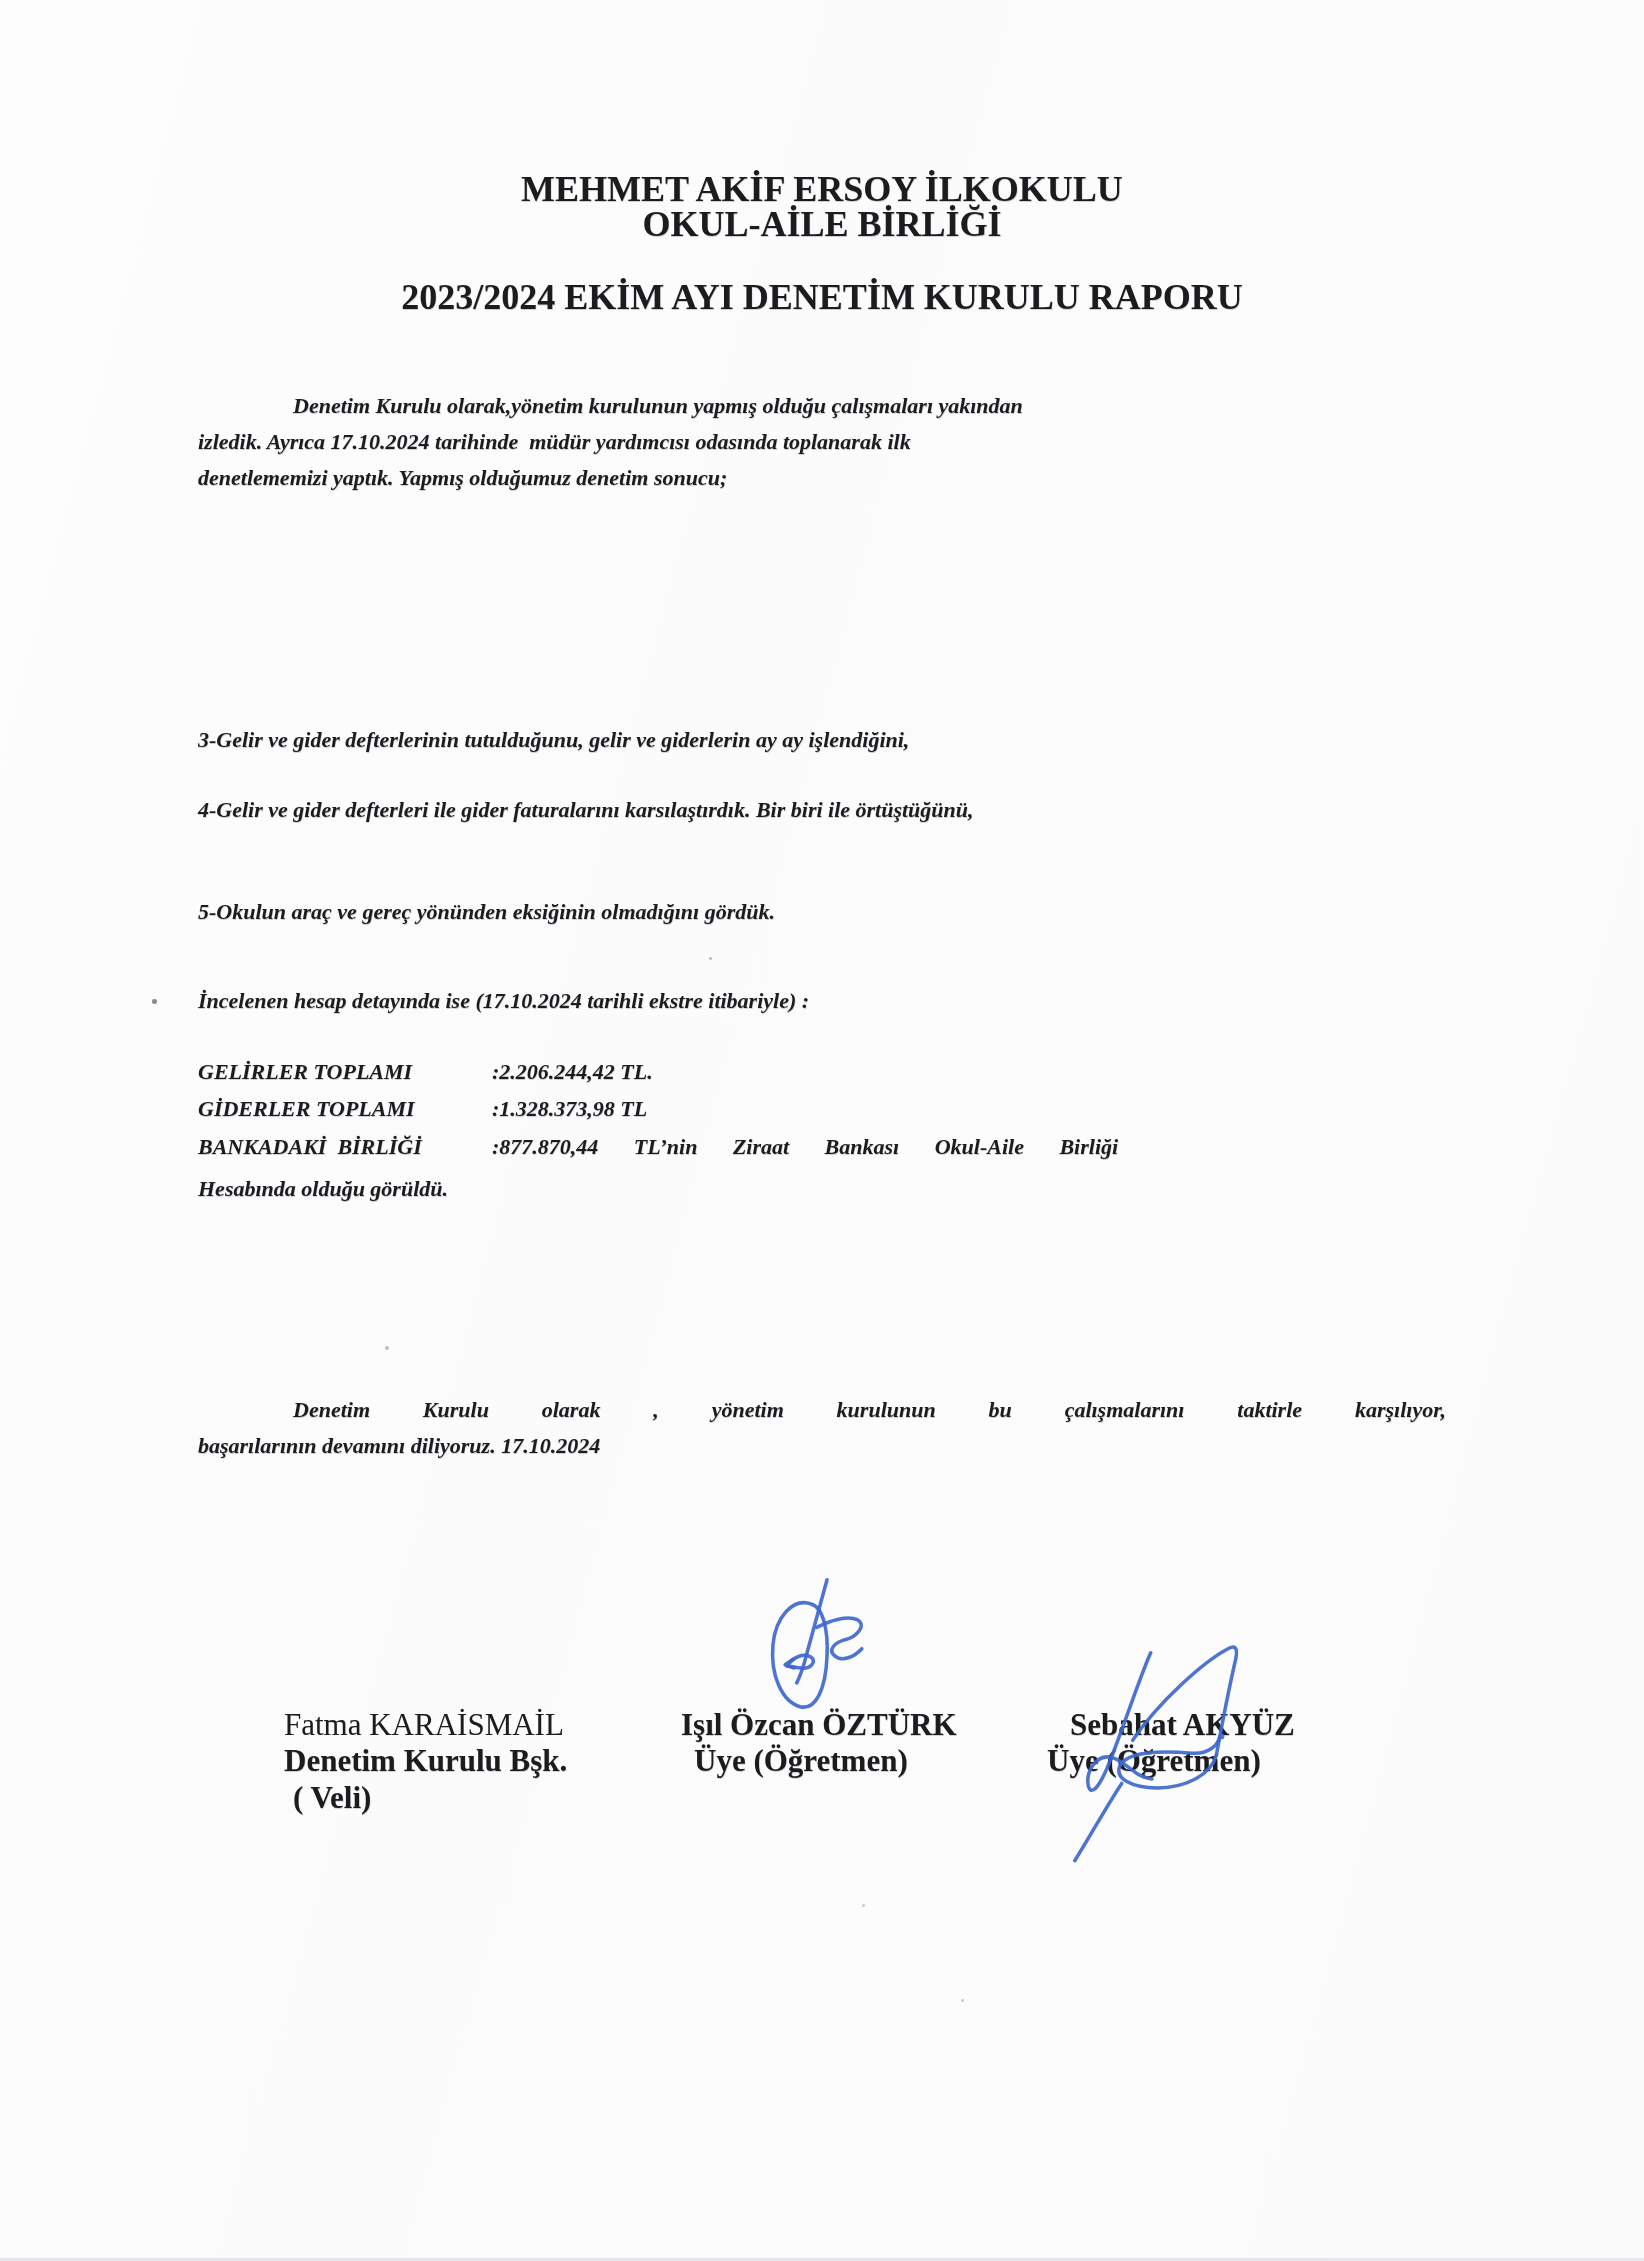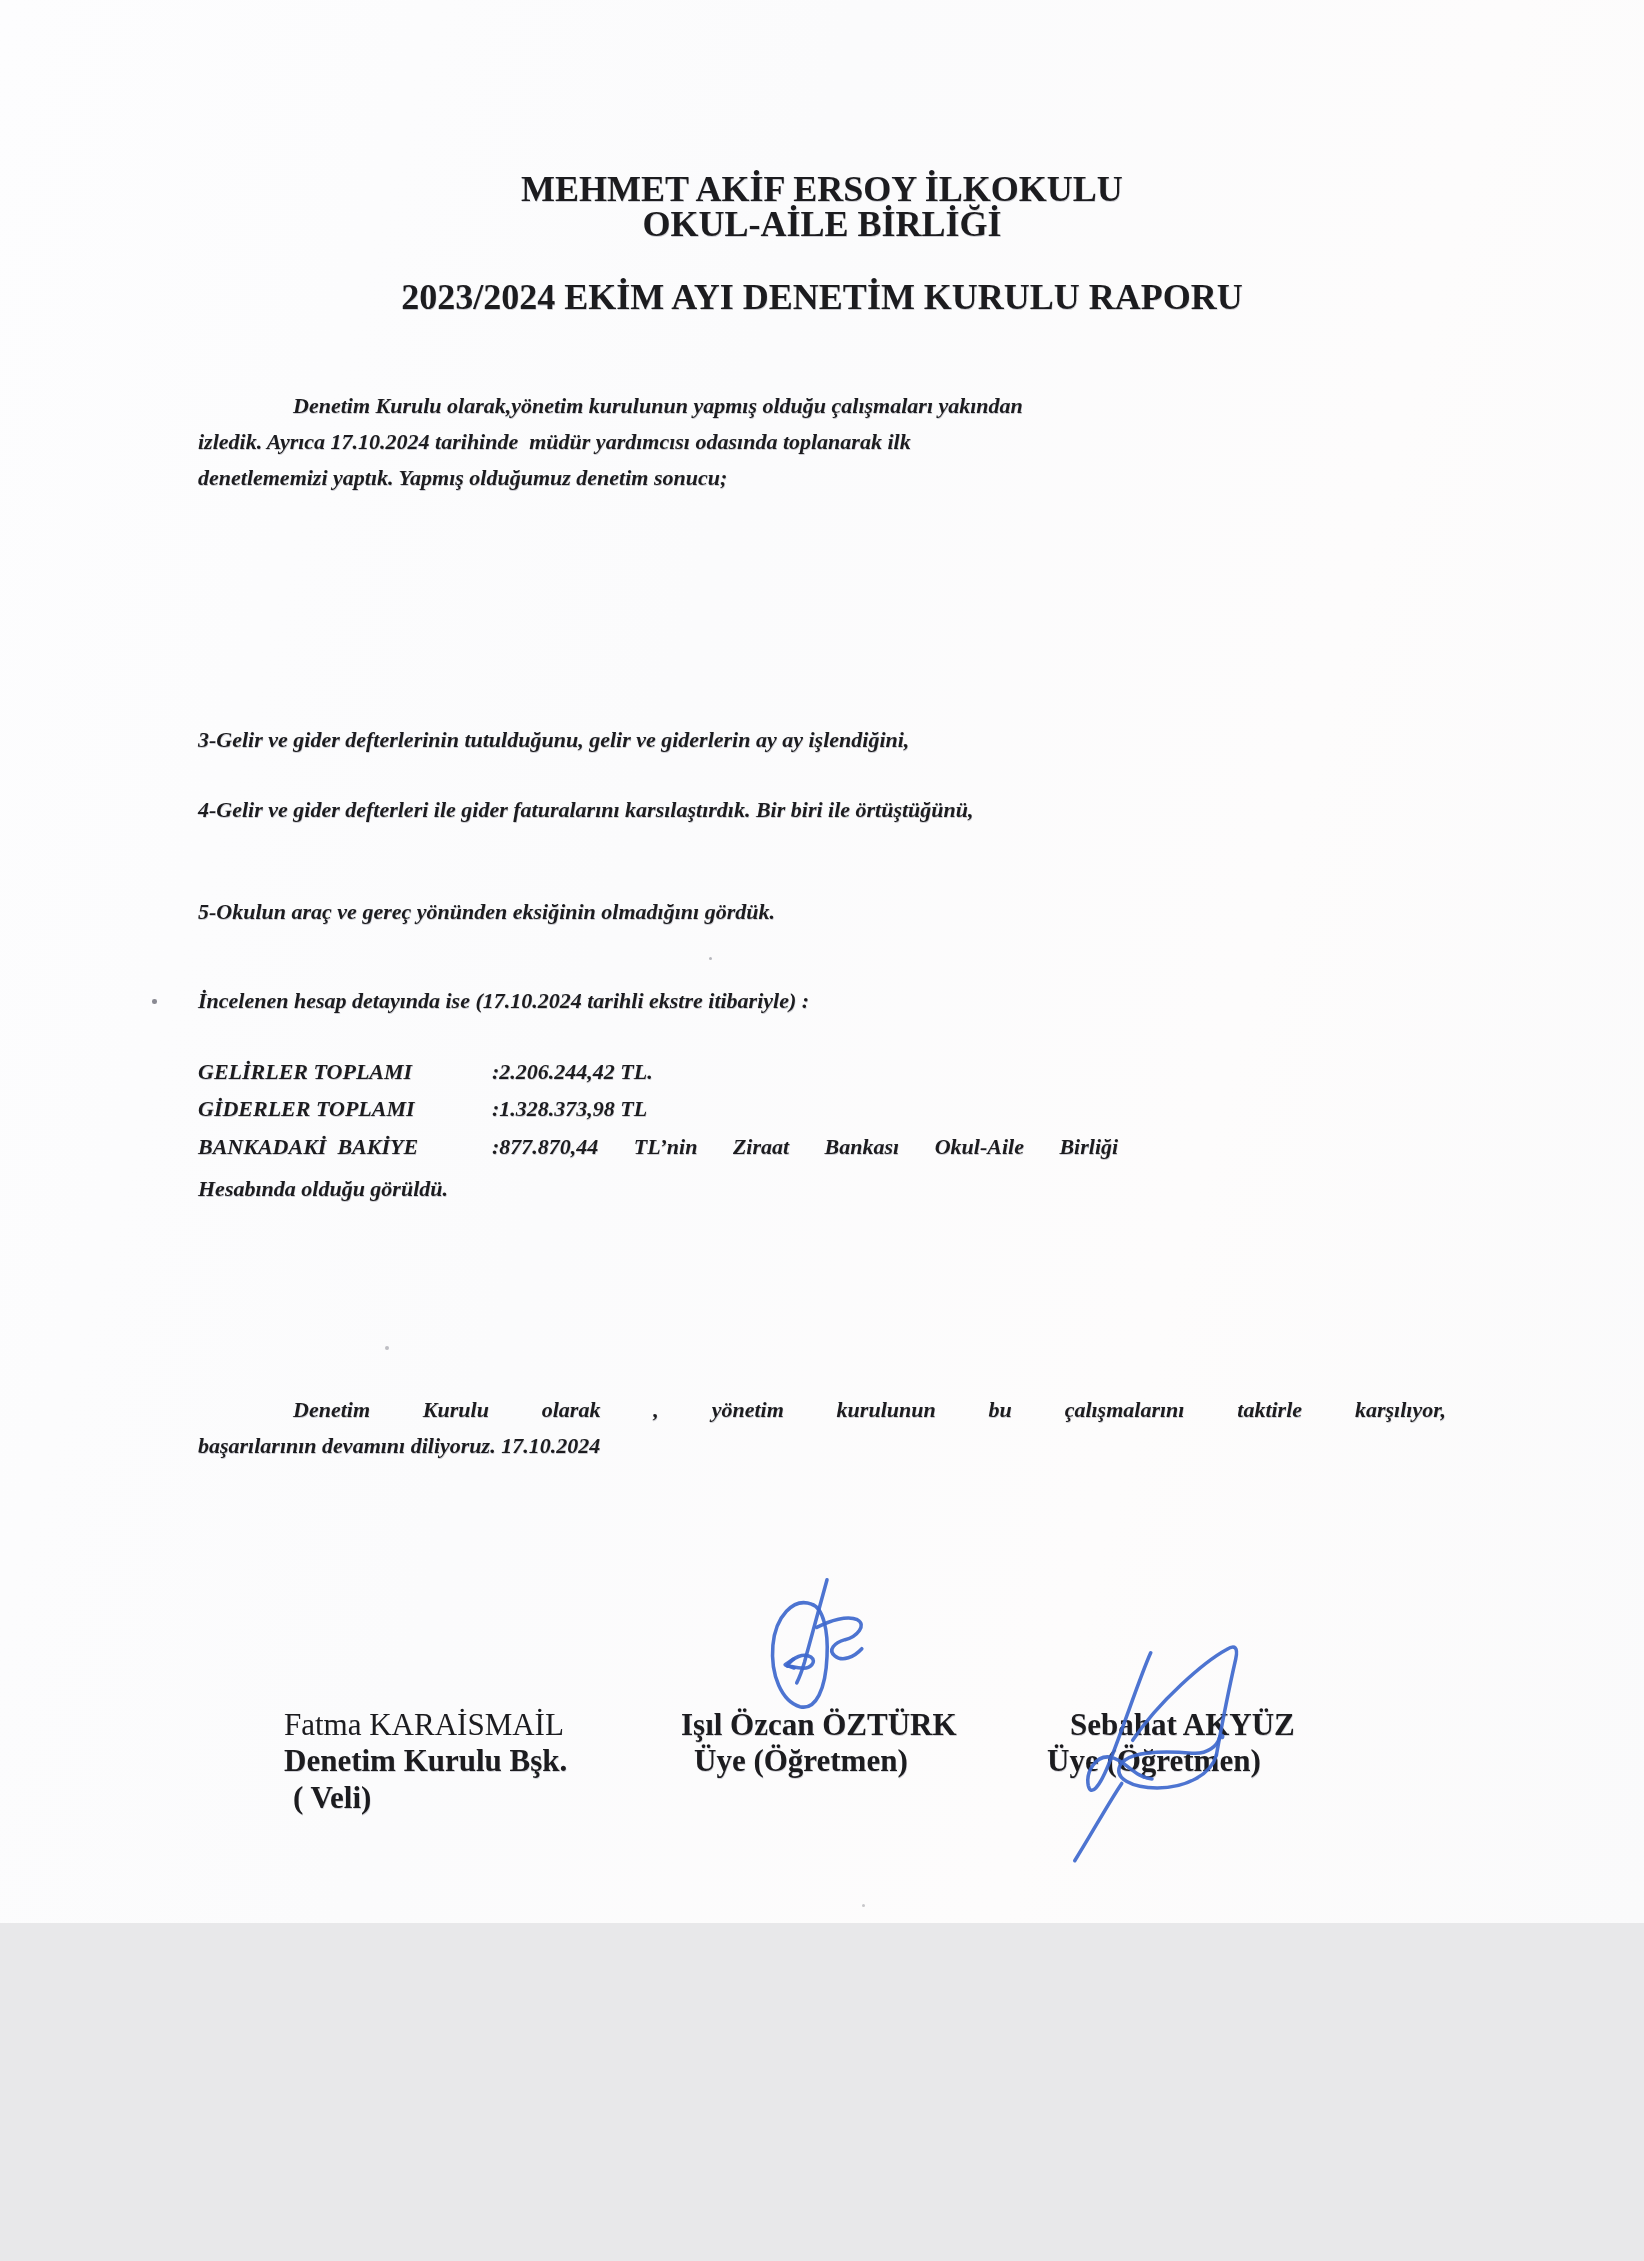--- a/index.html
+++ b/index.html
@@ -5,7 +5,7 @@
   html,body{margin:0;padding:0;background:#e8e8ea;}
   .page{
     position:relative;
-    width:1644px;height:1923px;
+    width:1644px;height:2258px;
     background:linear-gradient(105deg,#fdfdfe 0%,#fbfbfc 40%,#fdfcfc 70%,#fafafb 100%);
     overflow:hidden;
     font-family:"Liberation Serif","DejaVu Serif",serif;

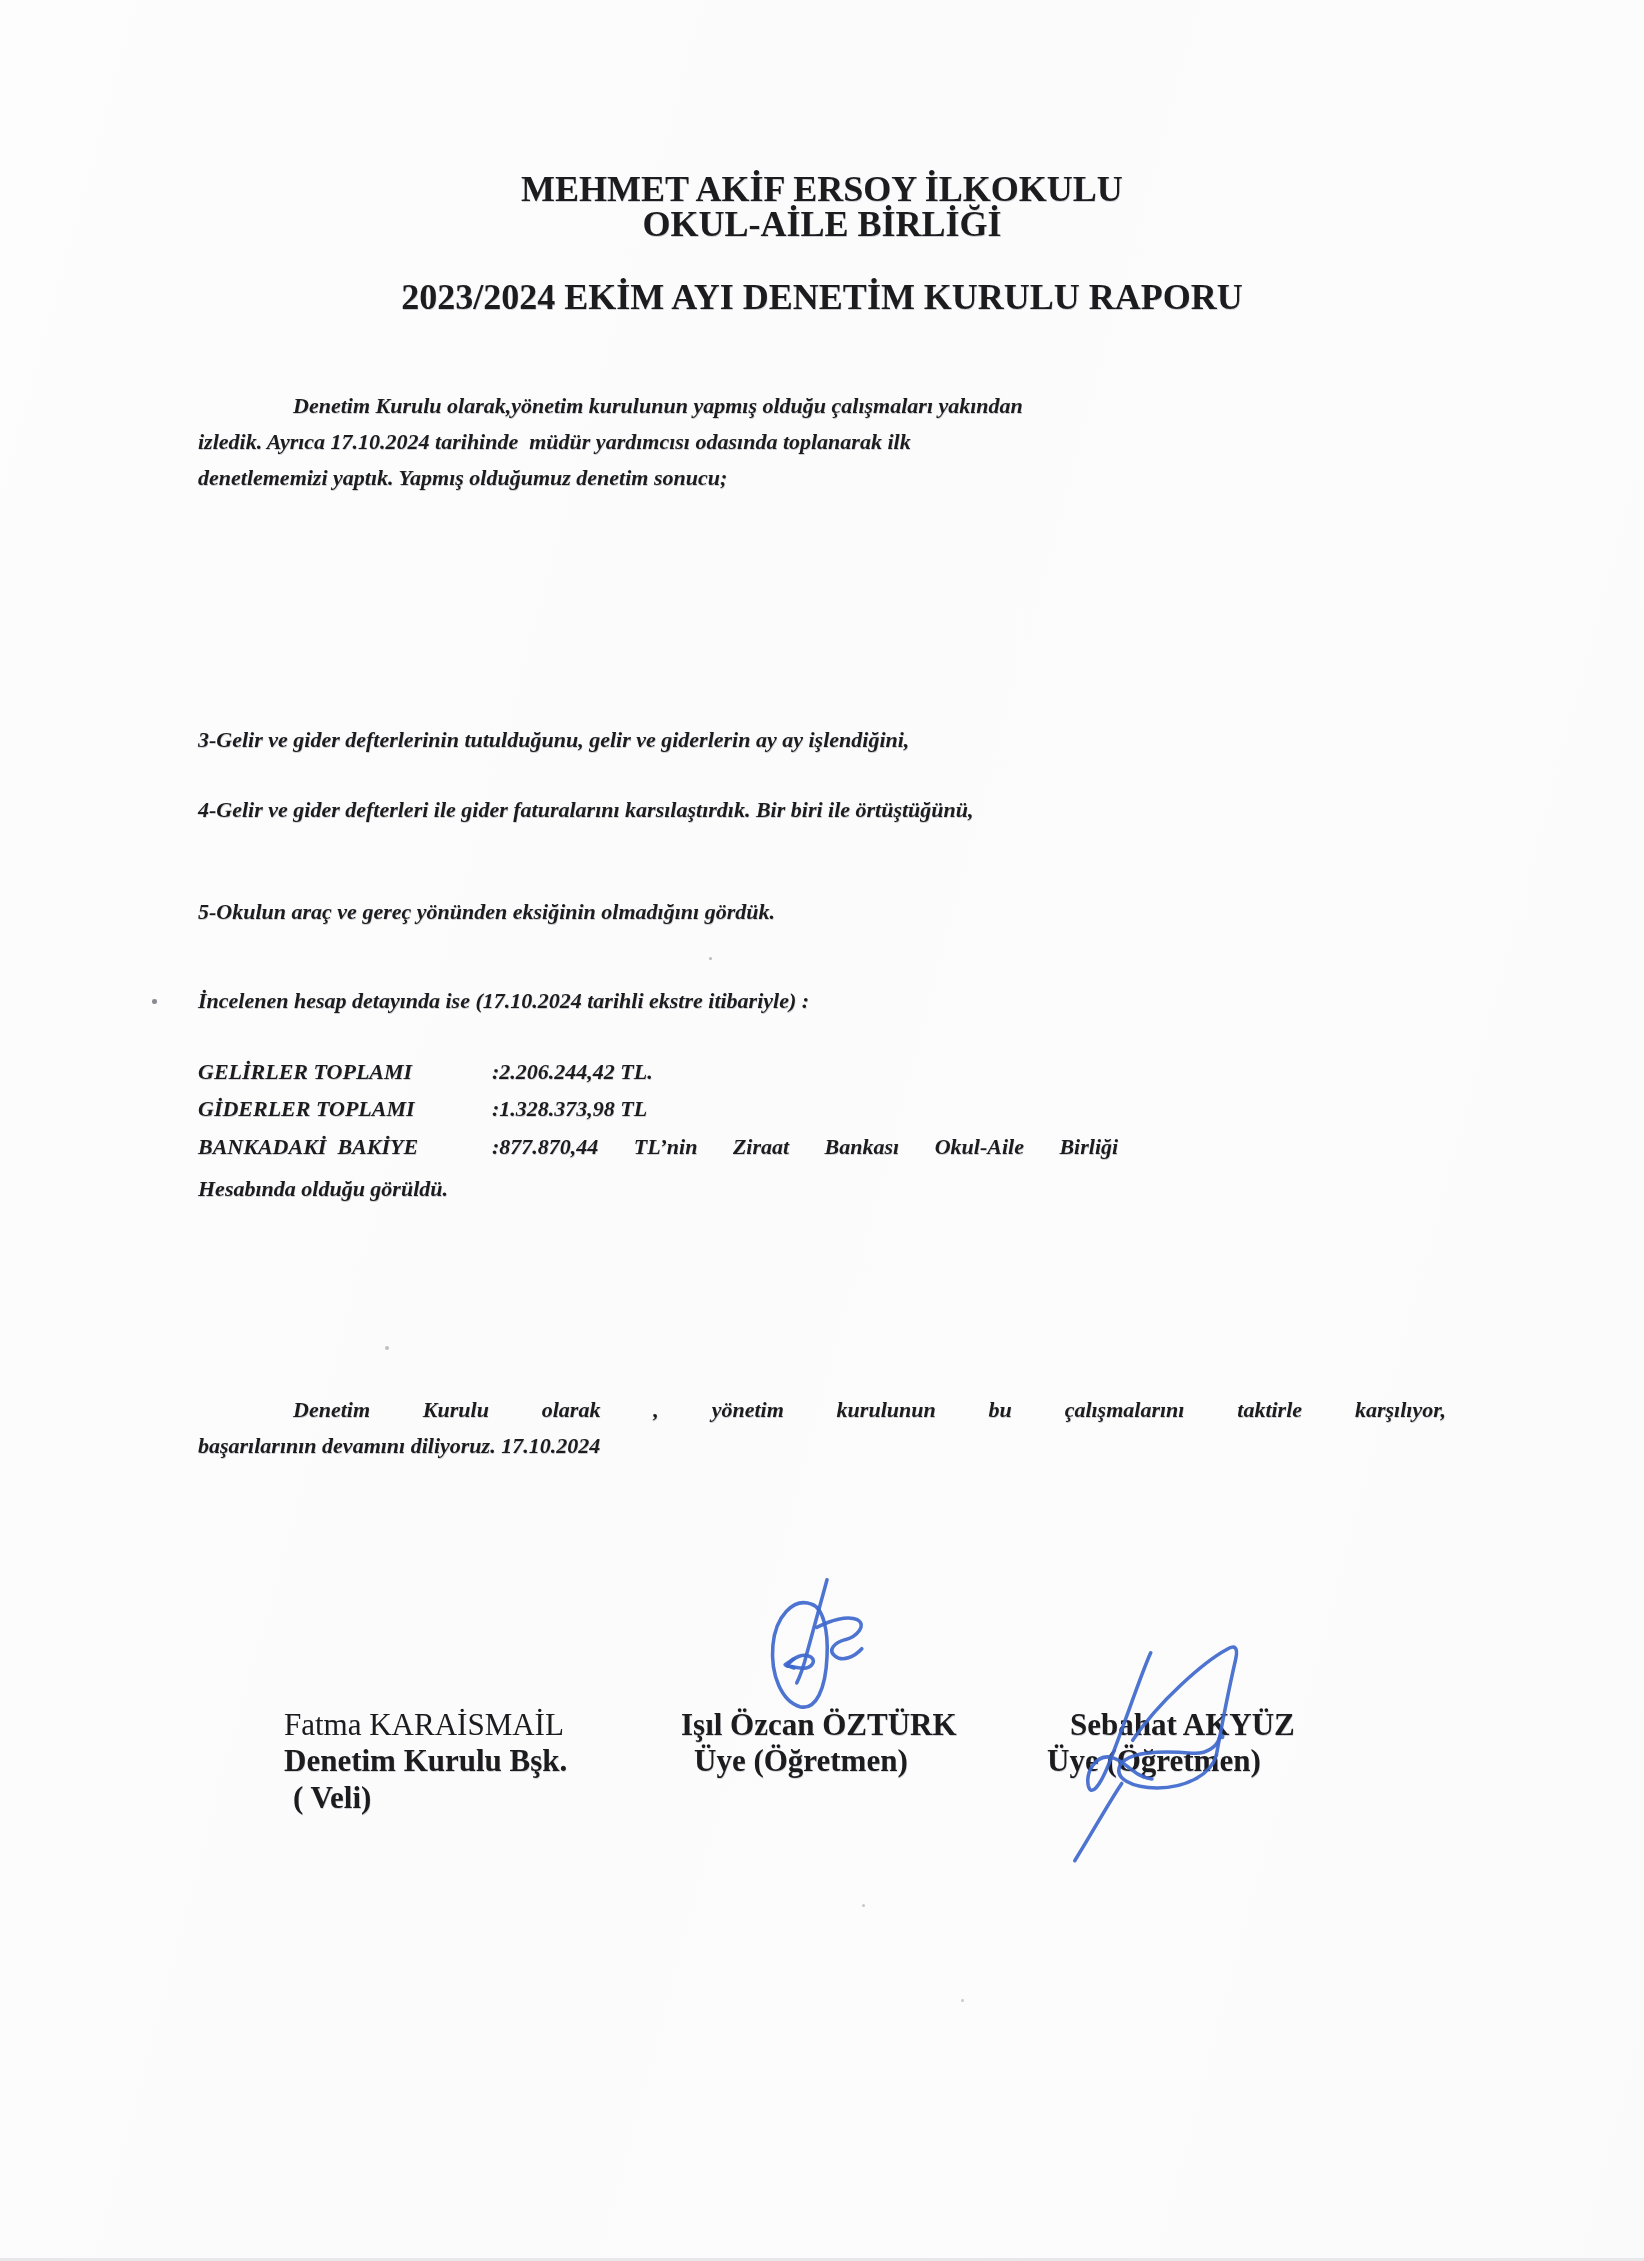--- a/index.html
+++ b/index.html
@@ -66,7 +66,7 @@
   <div class="abs bodytext" style="top:1054px;">
     <div class="line"><span class="fin-label">GELİRLER TOPLAMI</span><span>:2.206.244,42 TL.</span></div>
     <div class="line" style="margin-top:1.3px;"><span class="fin-label">GİDERLER TOPLAMI</span><span>:1.328.373,98 TL</span></div>
-    <div class="line" style="margin-top:1.3px;"><span class="fin-label">BANKADAKİ  BAKİYE</span><span class="spread">:877.870,44 TL’nin Ziraat Bankası Okul-Aile Birliği</span></div>
+    <div class="line" style="margin-top:1.3px;"><span class="fin-label">BANKADAKİ  BİRLİĞİ</span><span class="spread">:877.870,44 TL’nin Ziraat Bankası Okul-Aile Birliği</span></div>
     <div class="line" style="margin-top:6px;">Hesabında olduğu görüldü.</div>
   </div>
 

